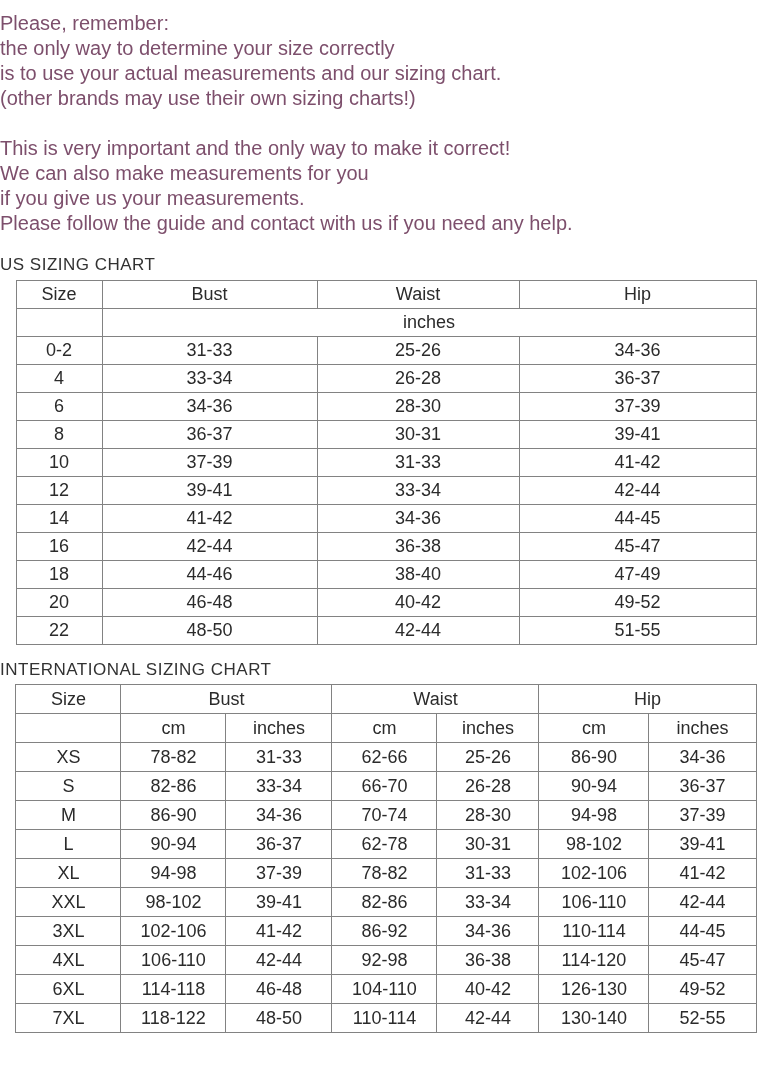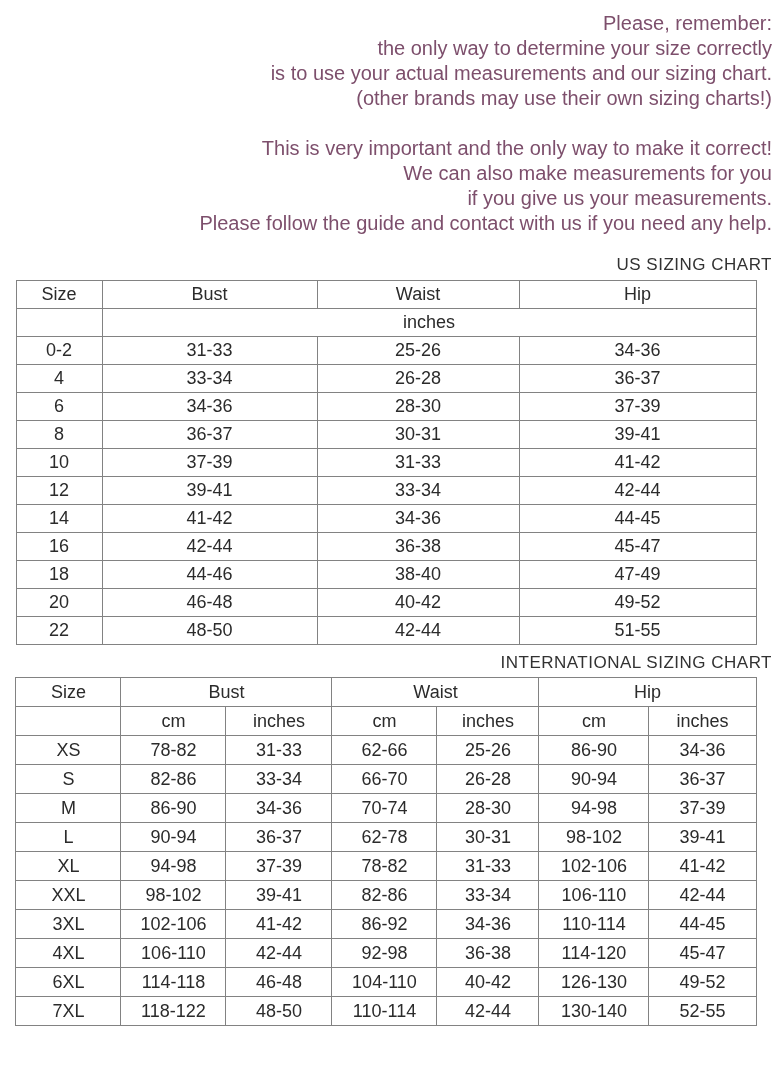--- a/index.html
+++ b/index.html
@@ -17,7 +17,7 @@
     background: #ffffff;
   }
   .intro {
-    text-align: right;
+    text-align: left;
     color: #7d4f6c;
     font-size: 20px;
     line-height: 25px;

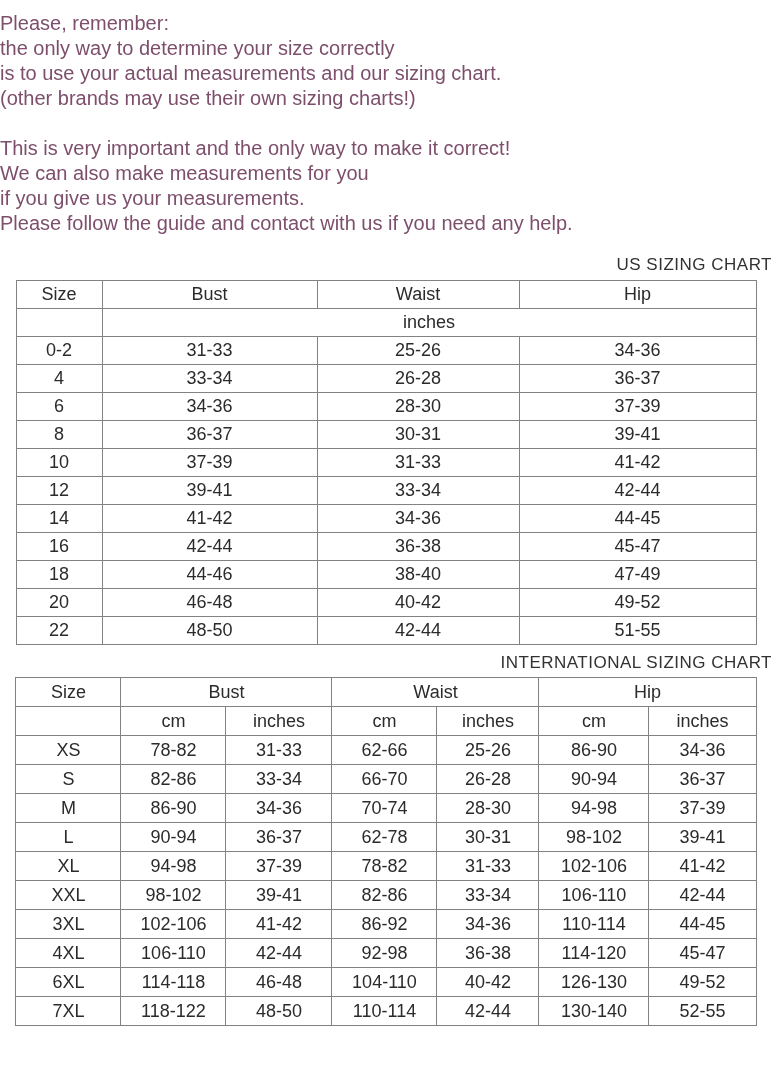--- a/index.html
+++ b/index.html
@@ -26,7 +26,7 @@
   .intro-p1 { padding-top: 11px; }
   .intro-p2 { margin-top: 25px; }
   .chart-title {
-    text-align: right;
+    text-align: left;
     color: #323232;
     font-size: 17px;
     letter-spacing: 0.5px;

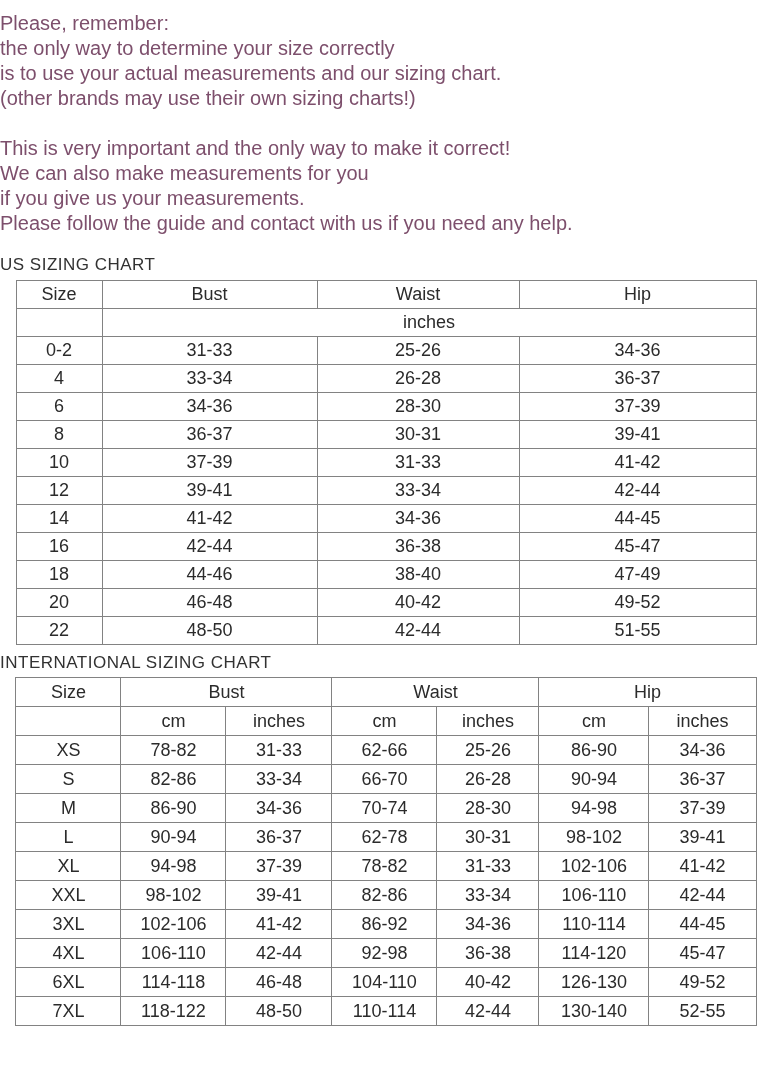--- a/index.html
+++ b/index.html
@@ -33,7 +33,7 @@
     font-weight: 400;
   }
   .us-title   { margin-top: 19px; margin-bottom: 5px; }
-  .intl-title { margin-top: 8px;  margin-bottom: 4px; }
+  .intl-title { margin-top: 15px;  margin-bottom: 4px; }
   table {
     border-collapse: collapse;
     table-layout: fixed;

